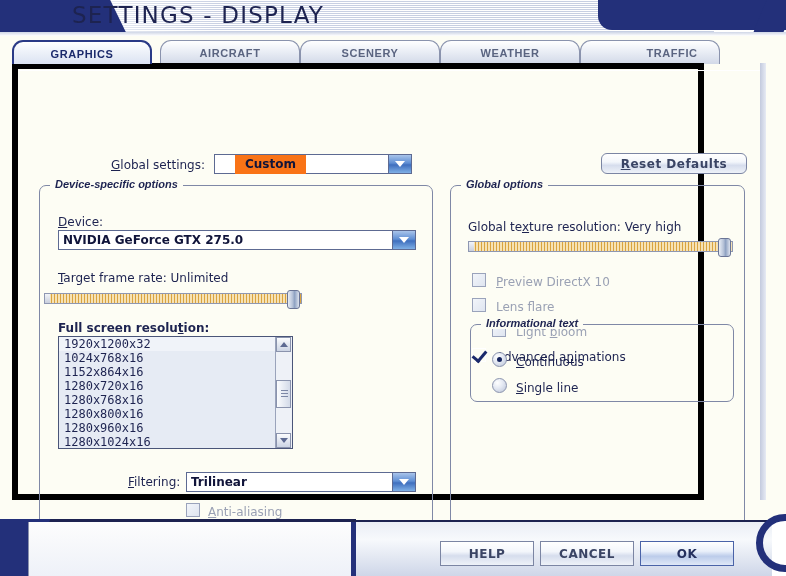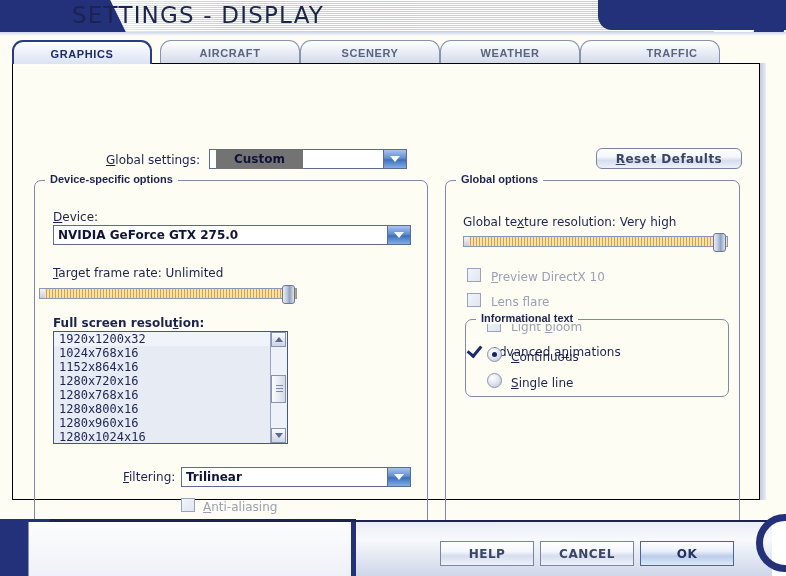--- a/index.html
+++ b/index.html
@@ -44,8 +44,8 @@
       background:linear-gradient(to bottom,#ffffff 0%,#eff3fa 40%,#dbe3f2 100%);z-index:5;}
 
   
-  .panel{position:absolute;left:12px;top:63px;width:748px;height:437px;
-     box-sizing:border-box;border:1px solid #000000;background:#fdfdf4;}
+  .panel{position:absolute;left:12px;top:63px;width:692px;height:437px;
+     box-sizing:border-box;border:6px solid #000000;background:#fdfdf4;}
   .panel-inner-hl{position:absolute;left:1px;top:1px;width:744px;height:1px;background:#ffffff;}
   .panel-rightstripe{position:absolute;left:760px;top:63px;width:6px;height:437px;
      background:linear-gradient(to right,#c3cadd,#e7ebf4);}

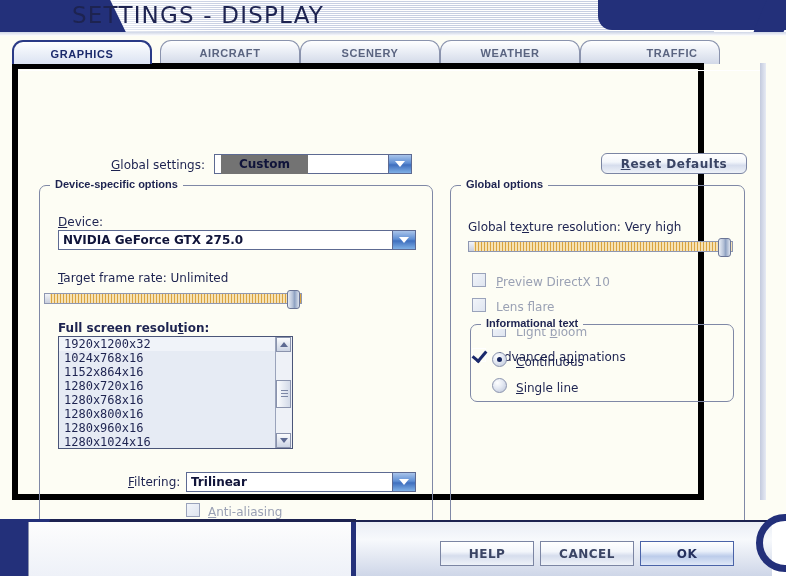--- a/index.html
+++ b/index.html
@@ -67,7 +67,7 @@
   .combo .val{position:absolute;left:4px;top:0;height:19px;line-height:19px;
      font-size:12px;font-weight:bold;color:#10143a;font-family:"DejaVu Sans", sans-serif;
      white-space:nowrap;}
-  .combo .val.sel{background:#737373;padding:0 18px;left:6px;}
+  .combo .val.sel{background:#f97316;padding:0 10px;left:20px;}
   .combo .arrow{position:absolute;right:0;top:0;width:22px;height:18px;
      background:linear-gradient(to bottom,#a9c4ea 0%,#5f8fd4 45%,#3f6fbe 55%,#7fb0e6 100%);
      border-left:1px solid #5d6a92;}

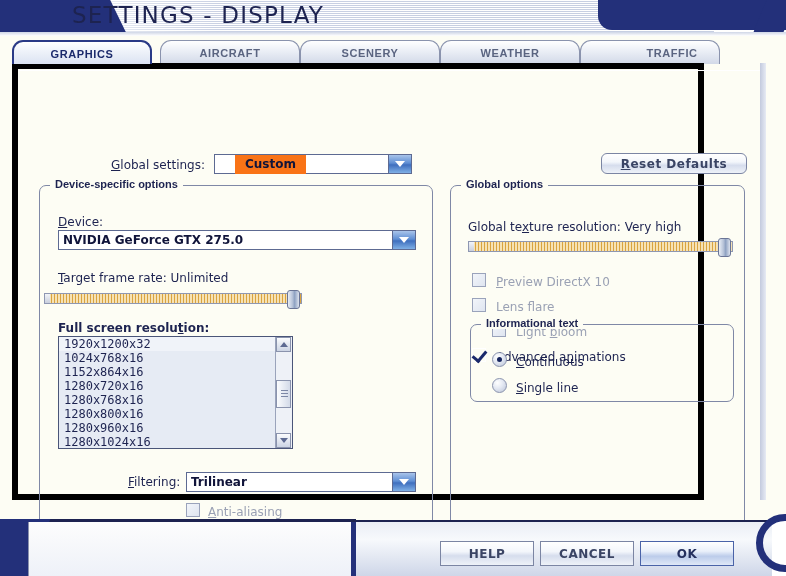--- a/index.html
+++ b/index.html
@@ -51,7 +51,7 @@
      background:linear-gradient(to right,#c3cadd,#e7ebf4);}
 
   
-  .group{position:absolute;box-sizing:border-box;border:1px solid #7f88a6;border-radius:7px;}
+  .group{position:absolute;box-sizing:border-box;border:1px solid #7f88a6;border-radius:7px;font-style:italic;}
   .group-title{position:absolute;top:-8px;left:10px;background:#fdfdf4;padding:0 5px;
      font-size:11px;font-weight:bold;color:#1d2350;white-space:nowrap;}
 

